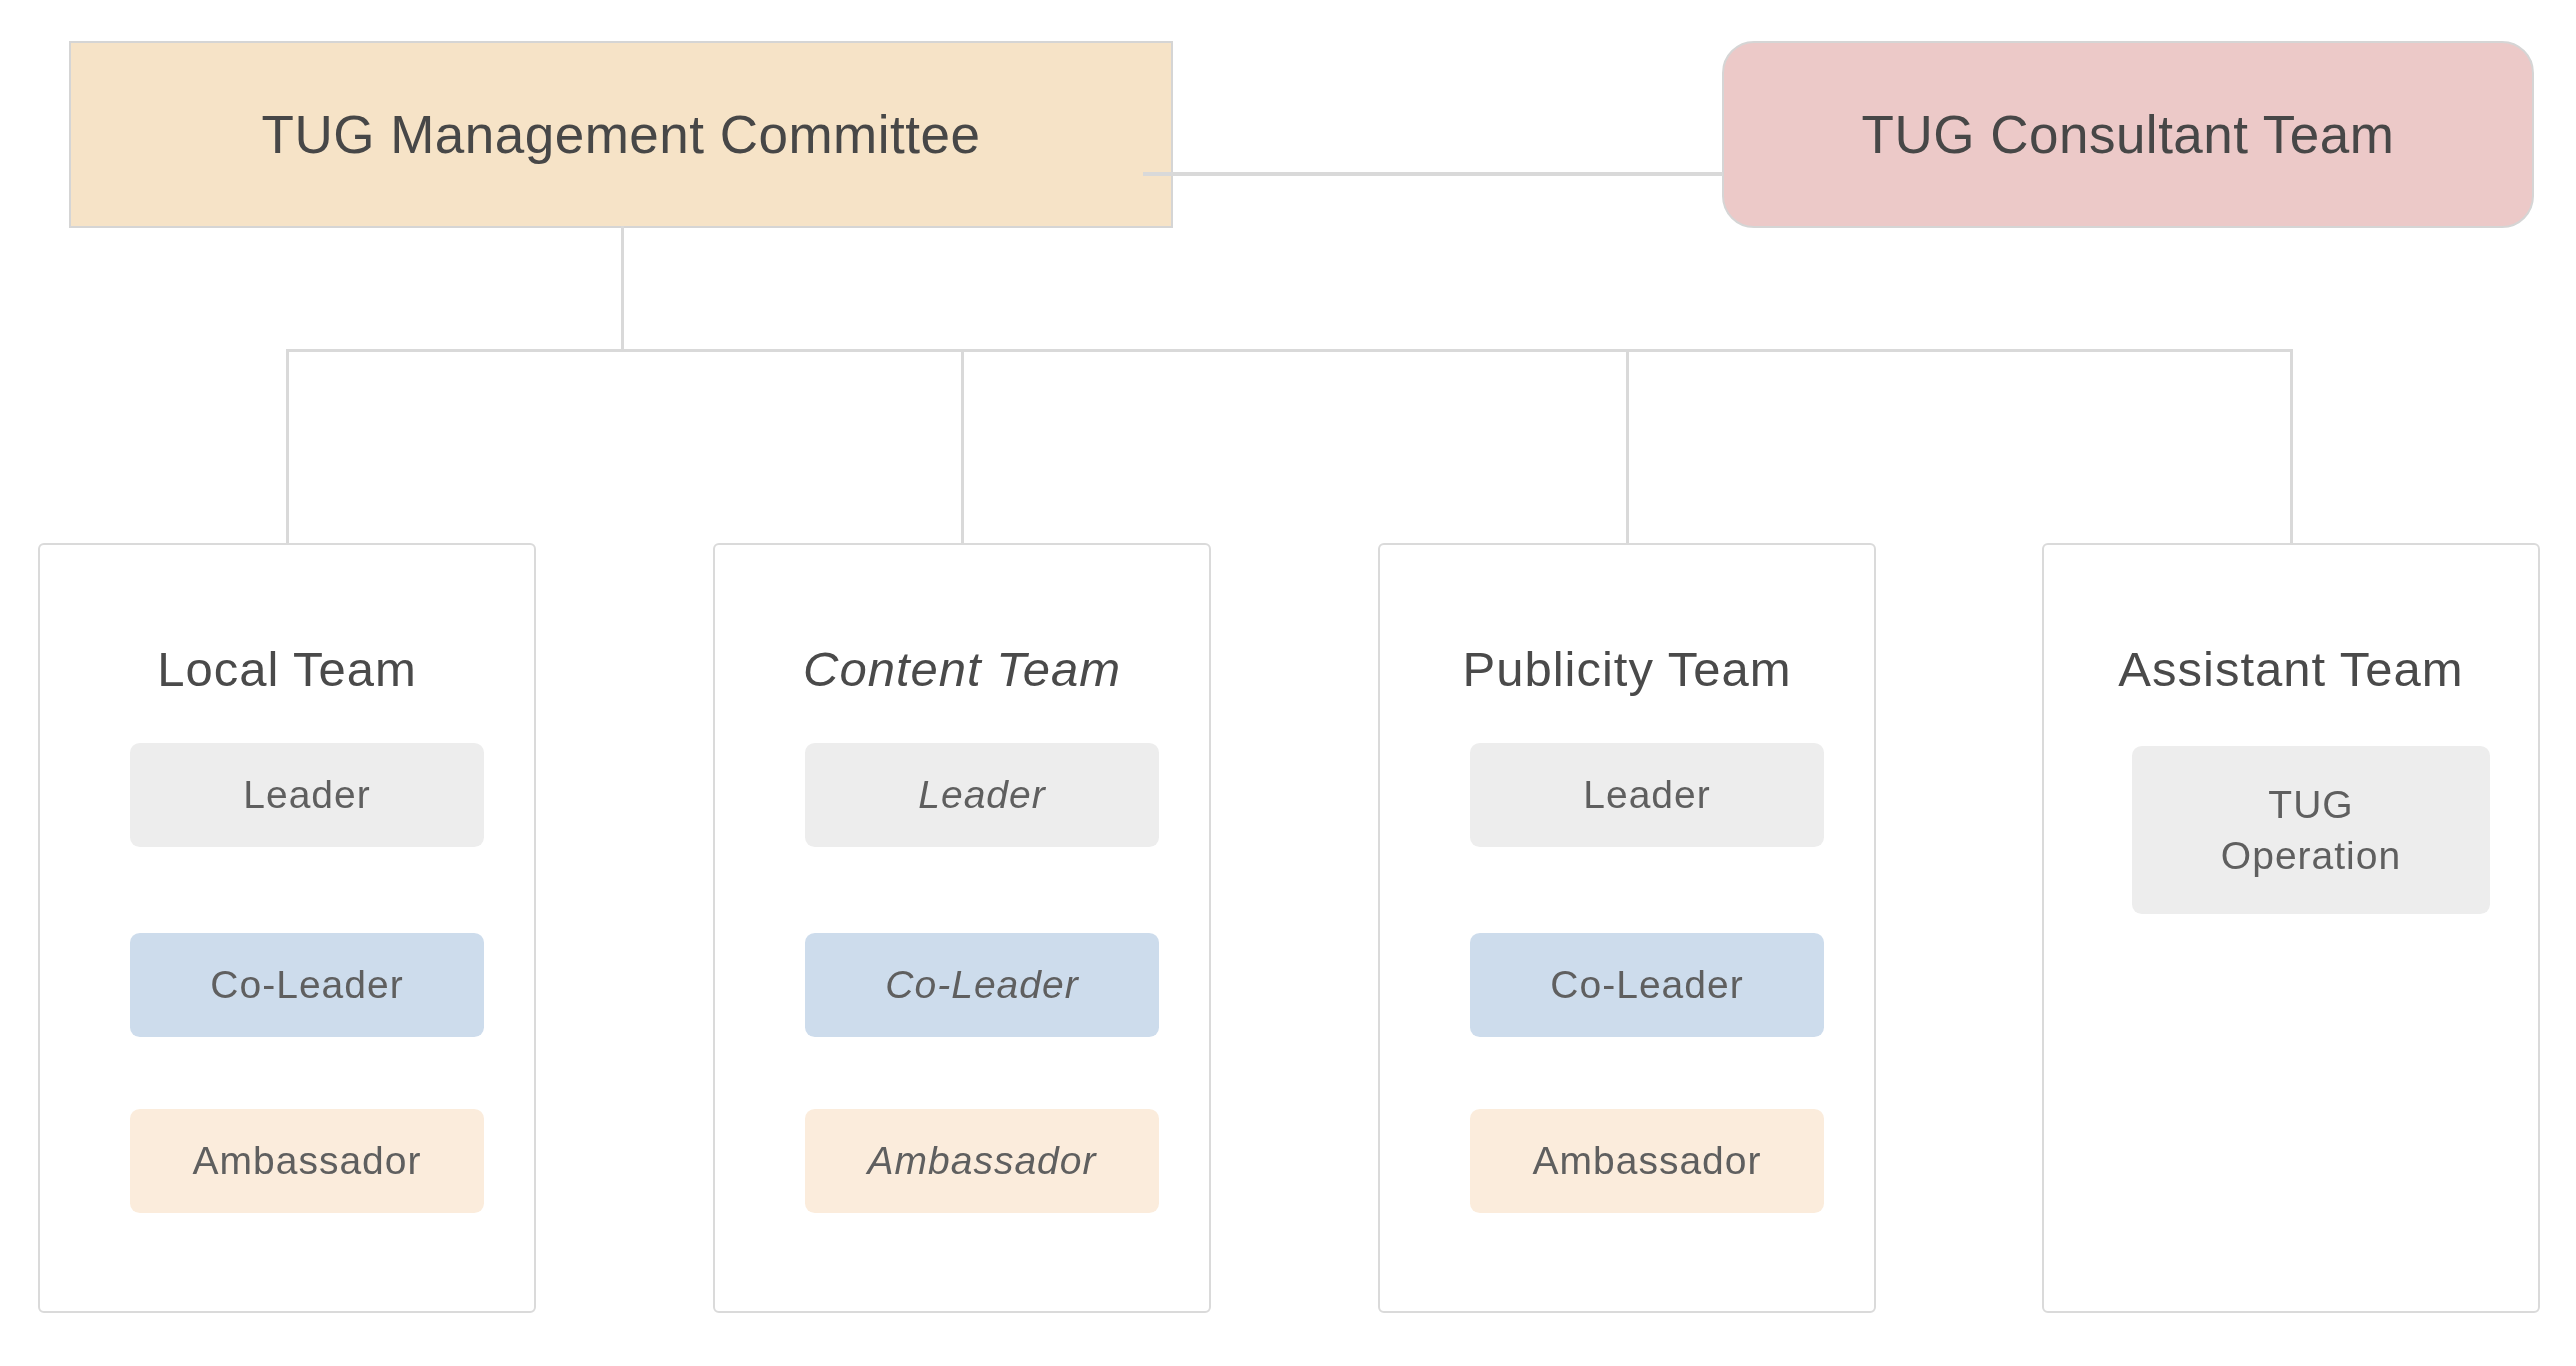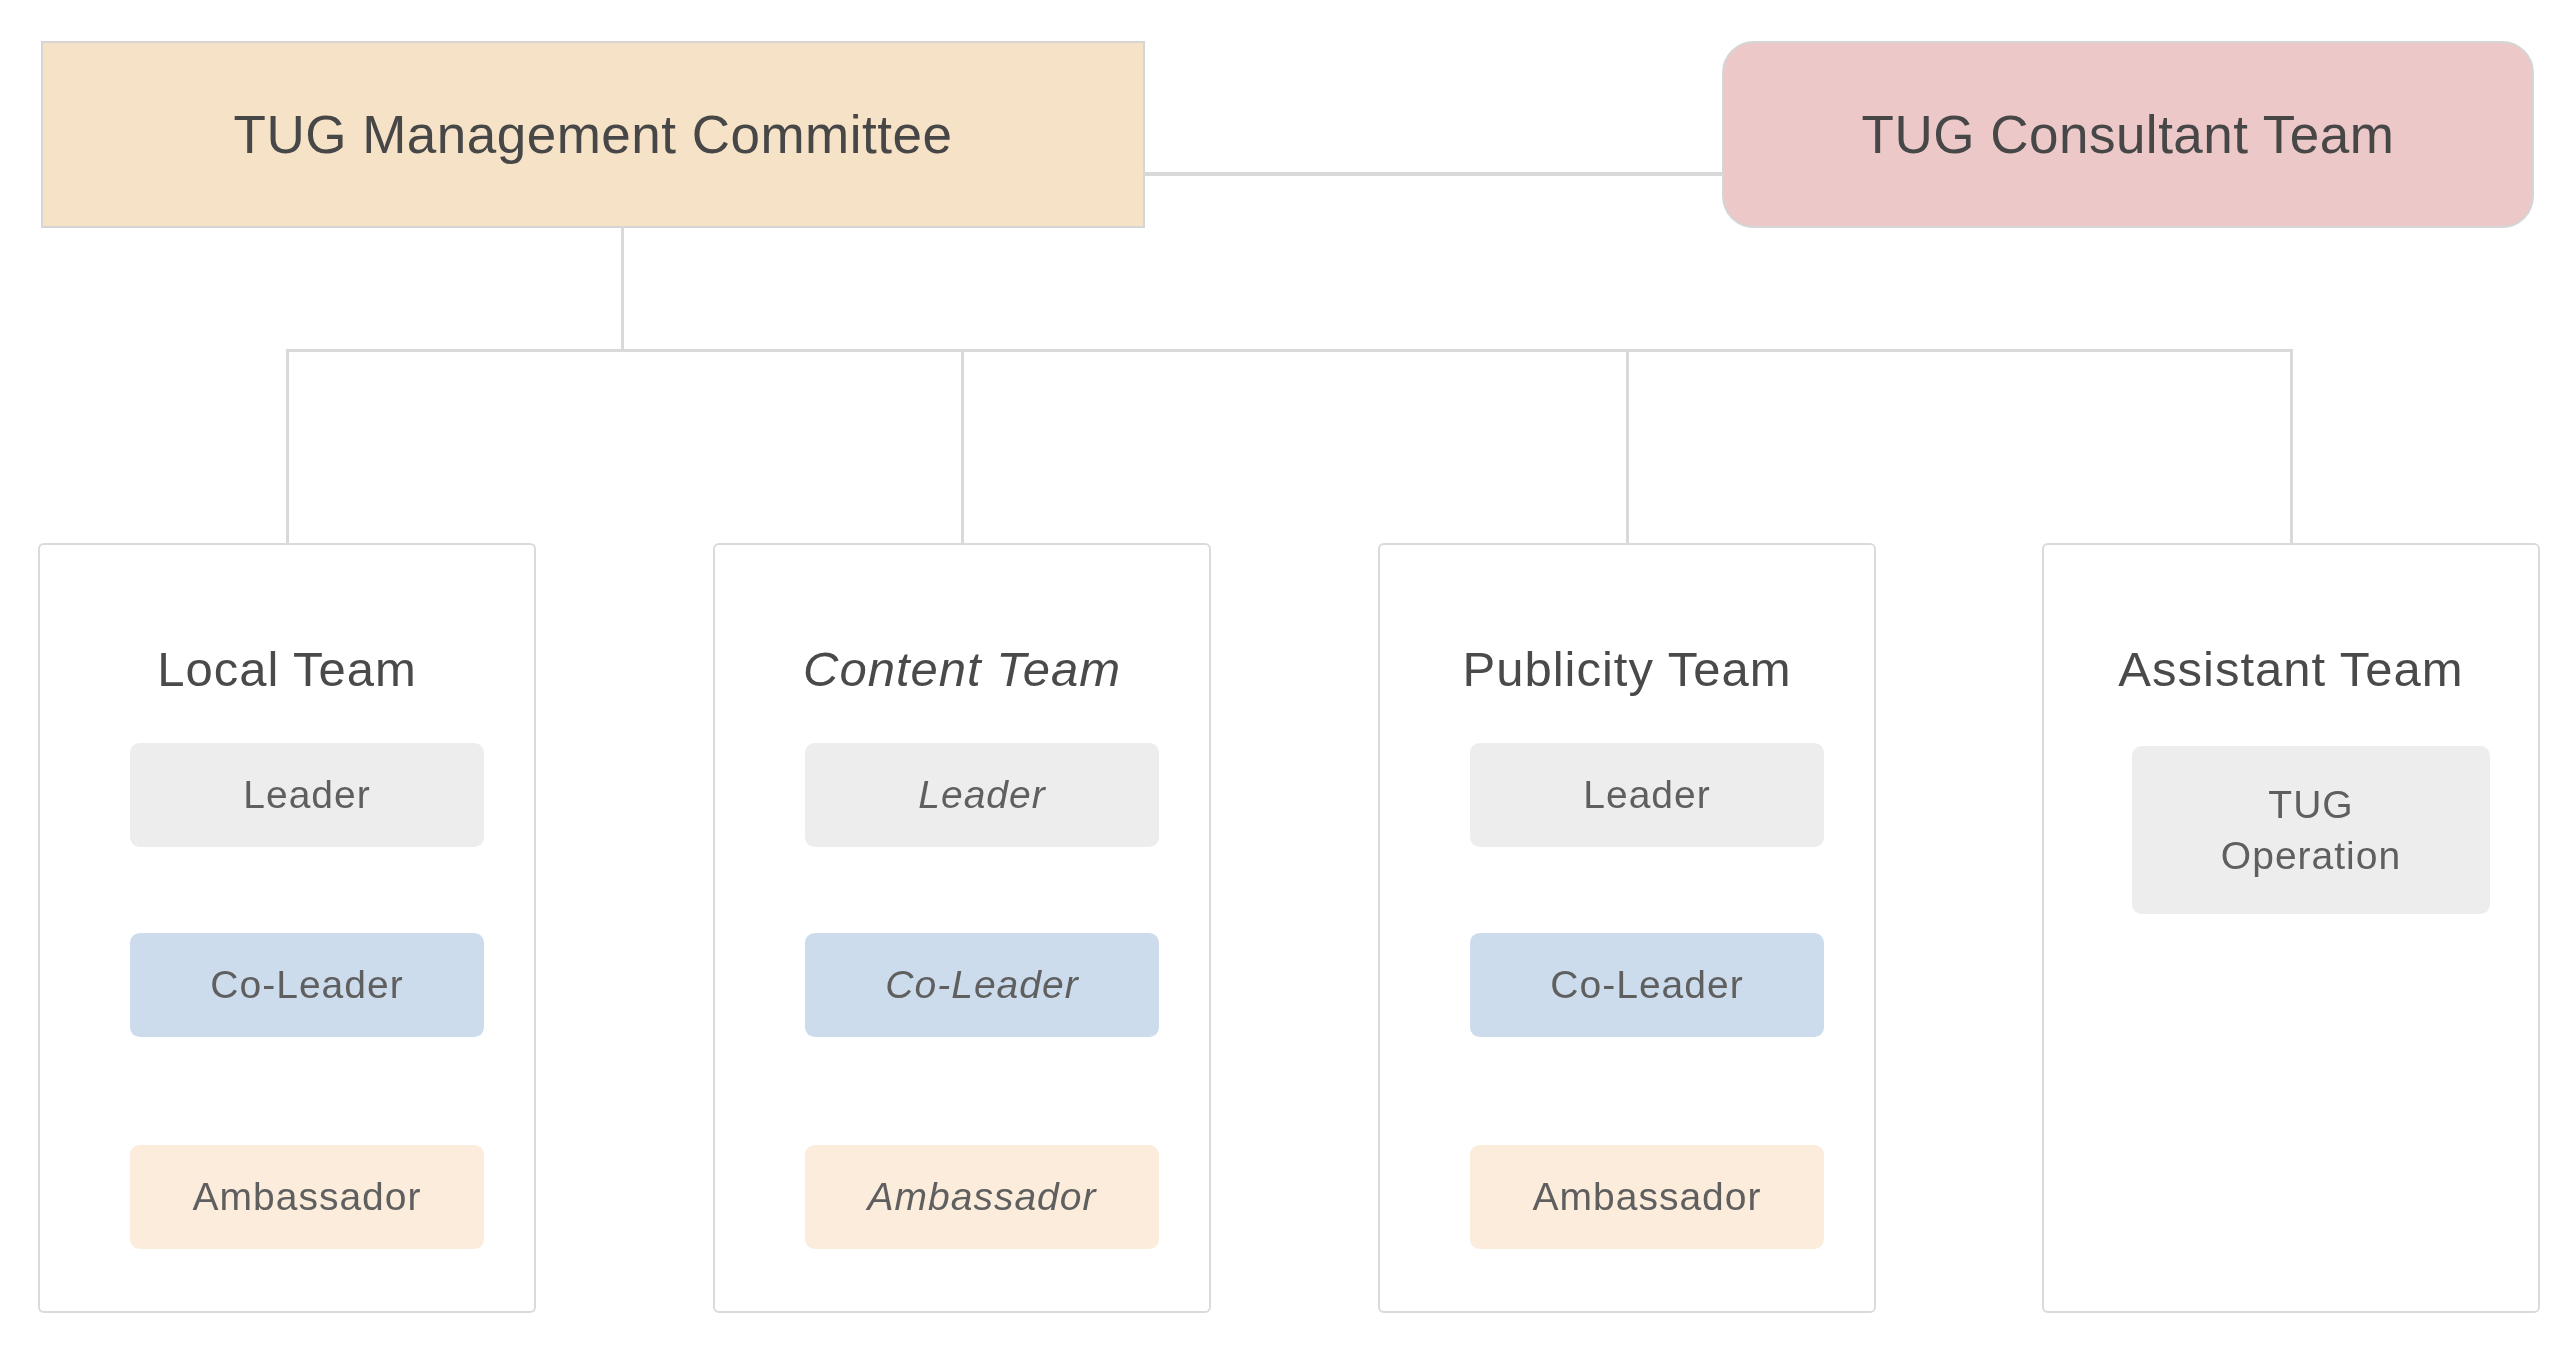--- a/index.html
+++ b/index.html
@@ -98,7 +98,7 @@
 
 <div id="canvas">
 
-  <div id="node-management" class="top-node" style="background: rgb(246, 227, 199);">
+  <div id="node-management" class="top-node" style="background: rgb(246, 227, 199); margin-left: 28px;">
     <span>TUG Management Committee</span>
   </div>
 

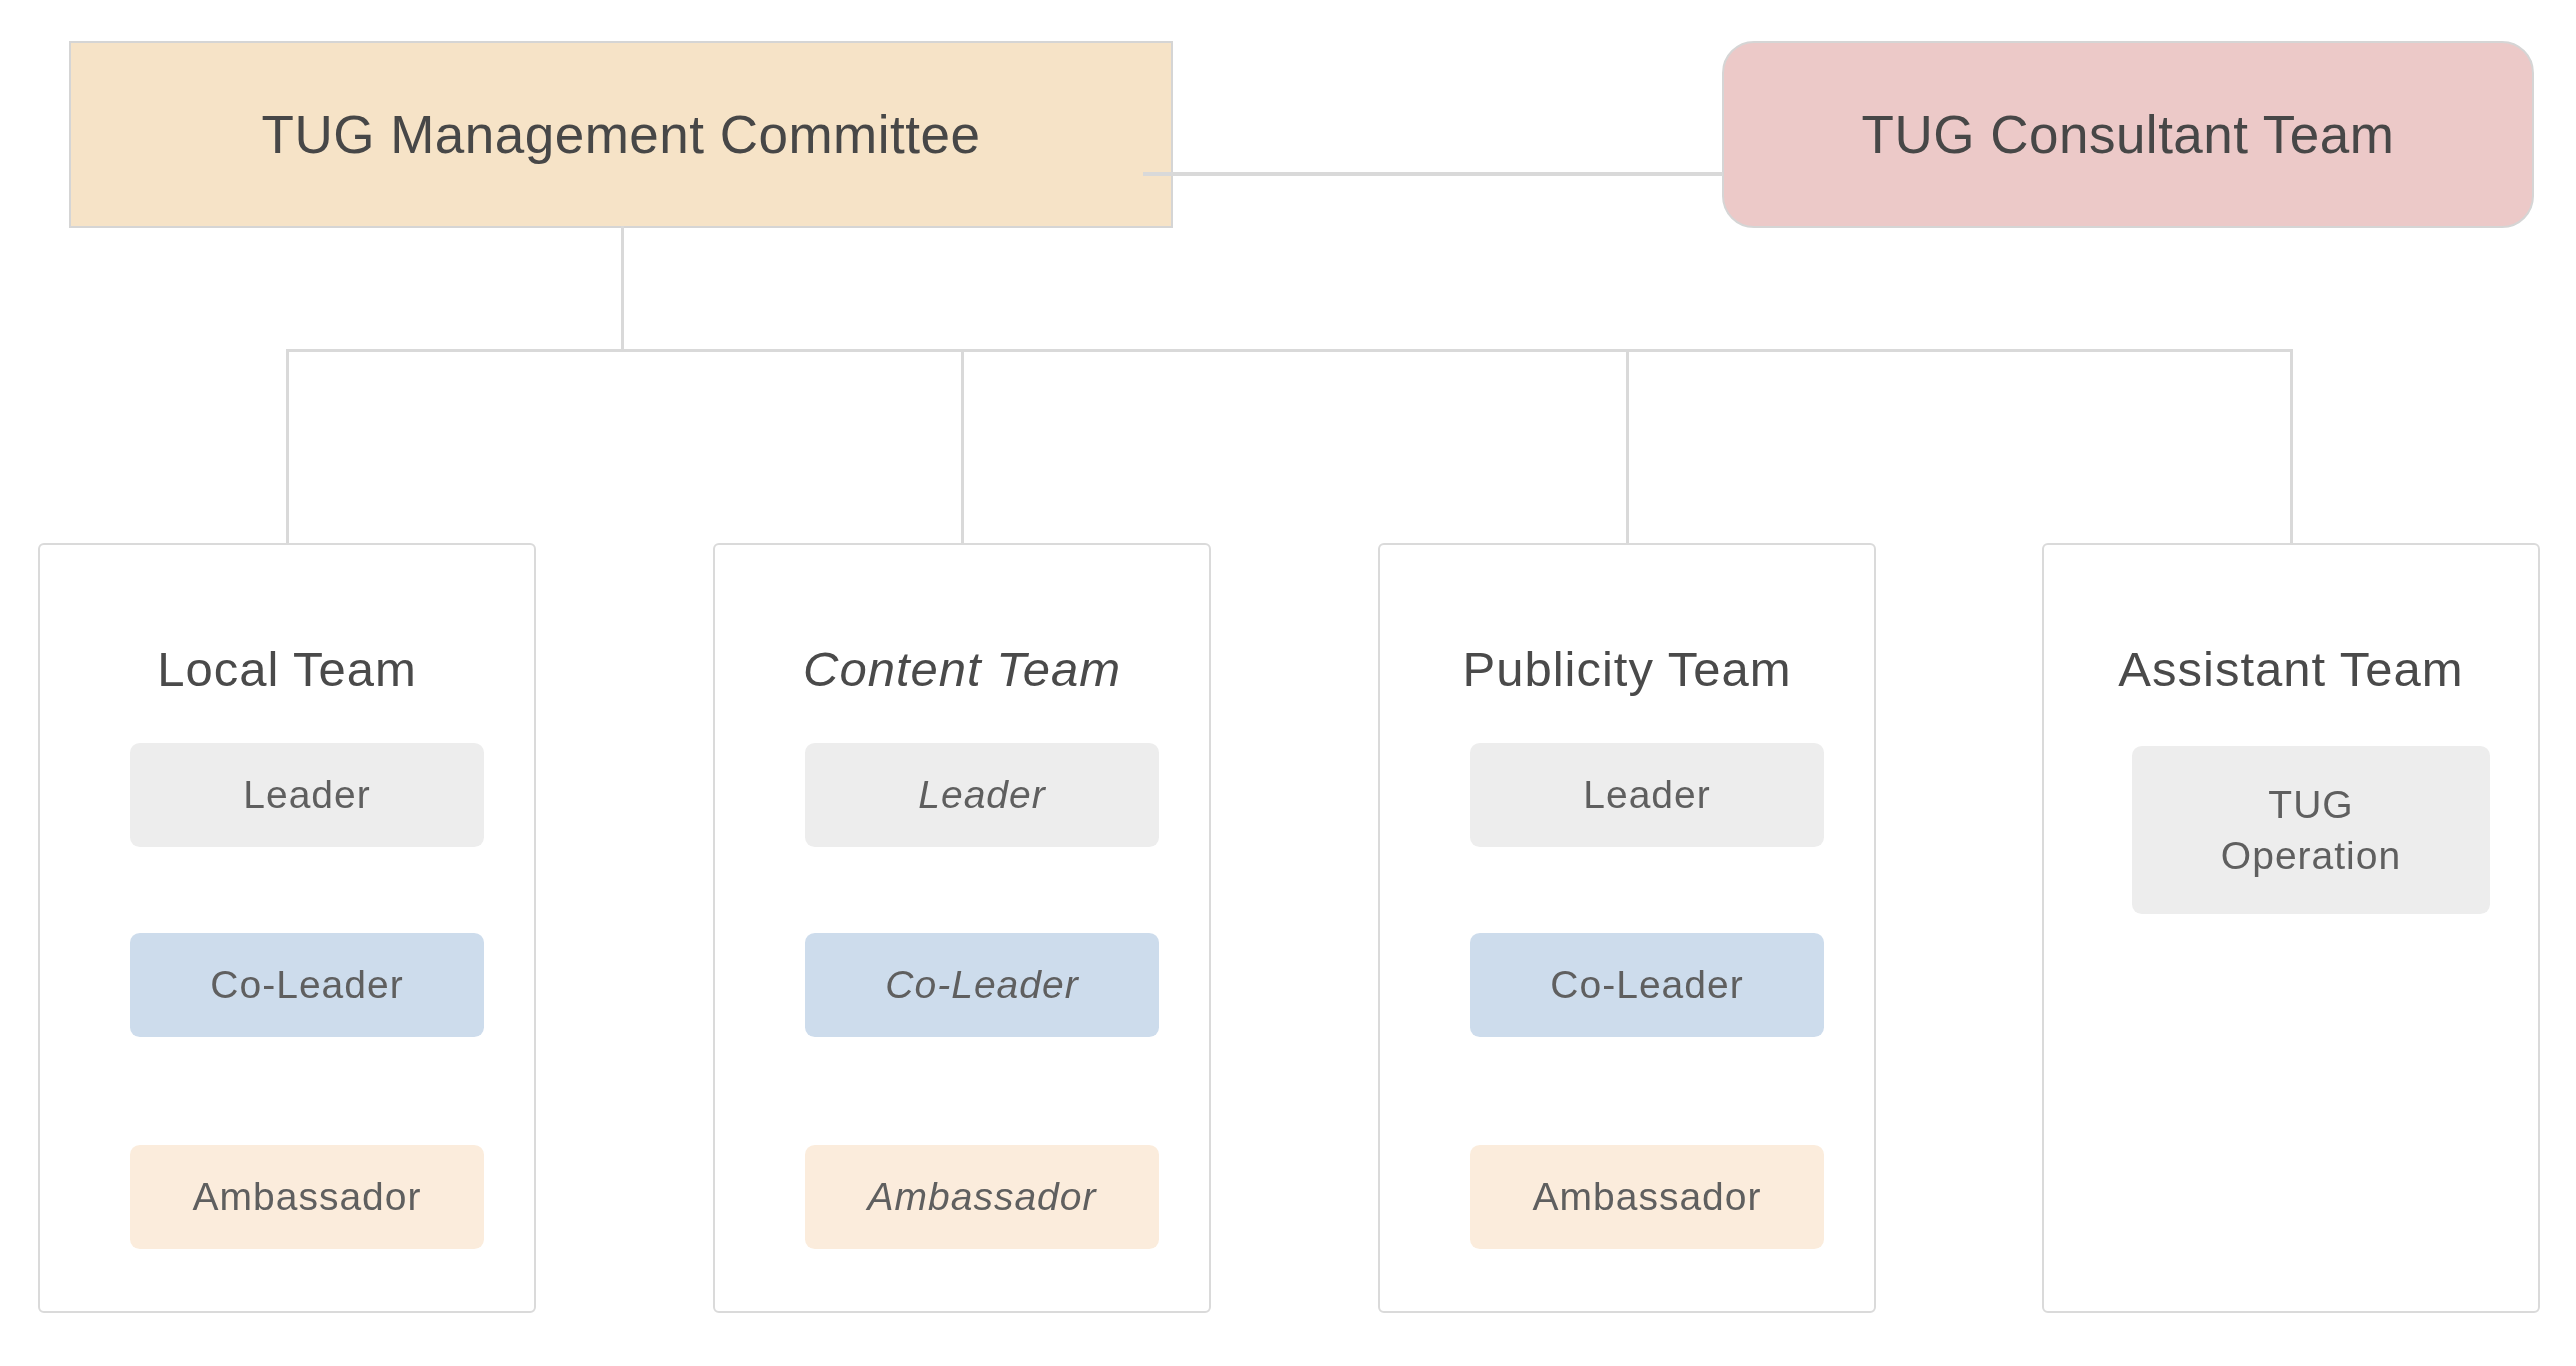--- a/index.html
+++ b/index.html
@@ -84,7 +84,7 @@
   }
   .role-0 { top: 198px; }
   .role-1 { top: 388px; }
-  .role-2 { top: 600px; text-align: right; }
+  .role-2 { top: 564px; text-align: right; }
   .role-tall {
     top: 201px;
     width: 358px;

